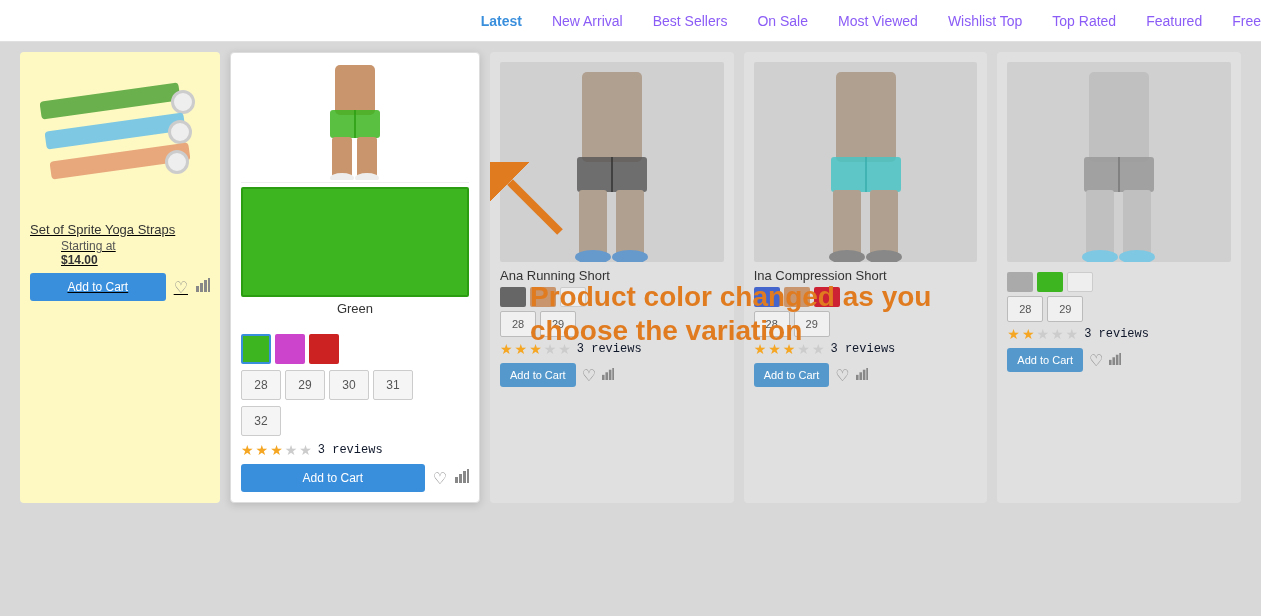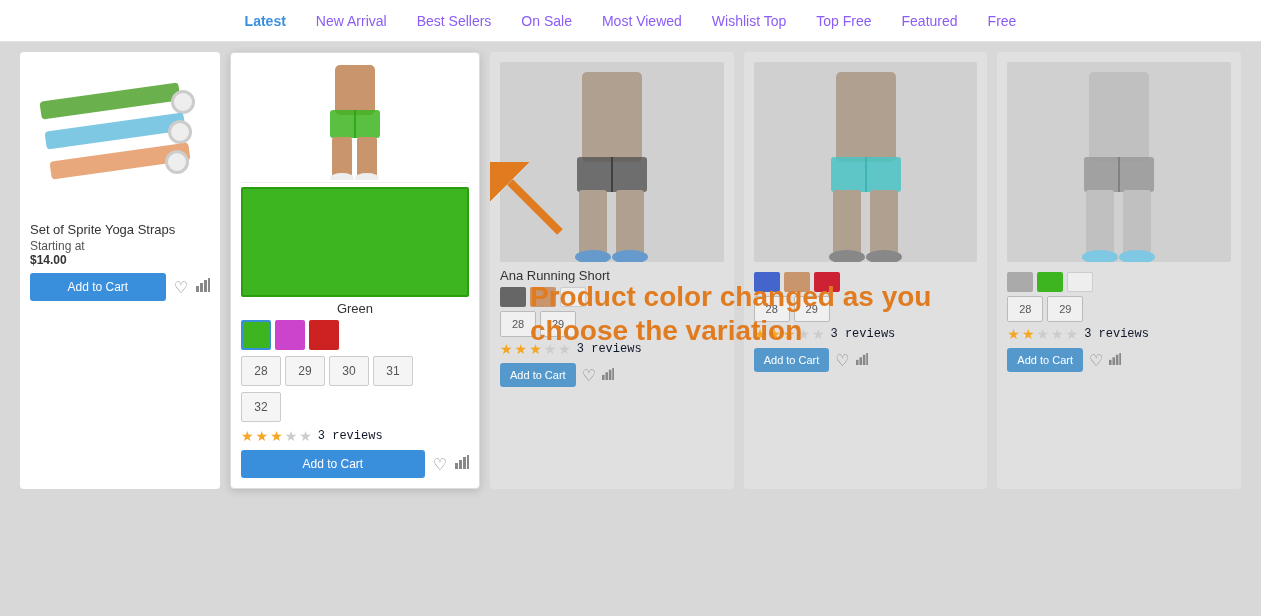--- a/index.html
+++ b/index.html
@@ -17,7 +17,7 @@
       background: #fff;
       display: flex;
       align-items: center;
-      justify-content: center;
+      justify-content: flex-end;
       height: 42px;
       gap: 30px;
       border-bottom: 1px solid #e0e0e0;

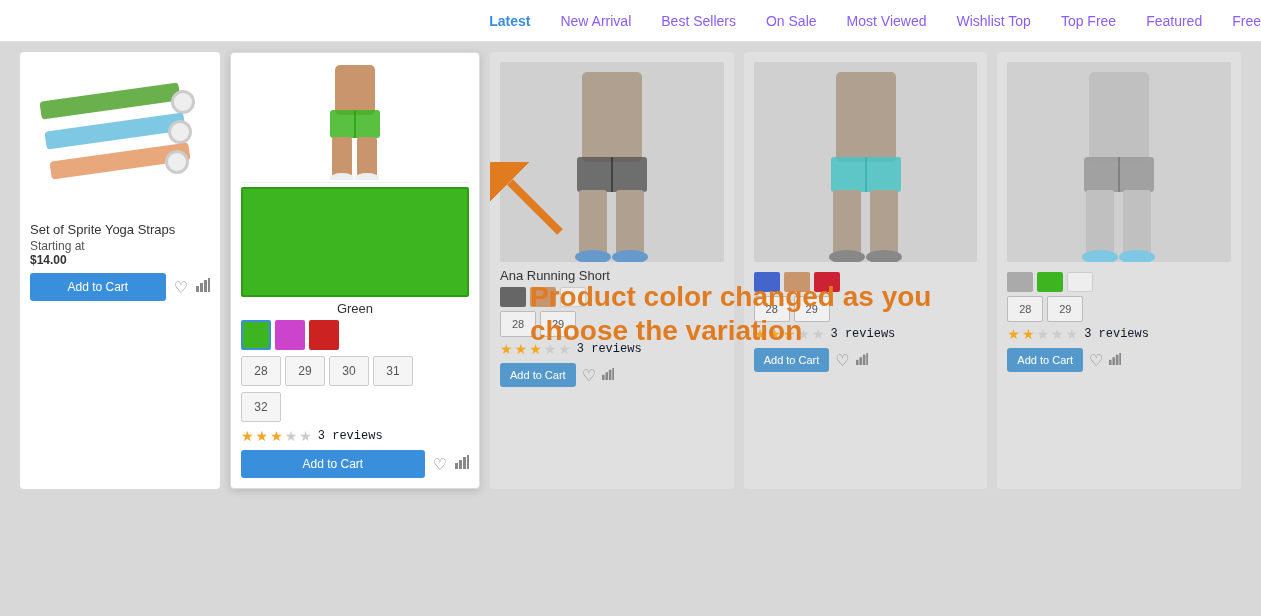--- a/index.html
+++ b/index.html
@@ -340,7 +340,7 @@
   <a class="nav-item">On Sale</a>
   <a class="nav-item">Most Viewed</a>
   <a class="nav-item">Wishlist Top</a>
-  <a class="nav-item">Top Free</a>
+  <a class="nav-item">Top Rated</a>
   <a class="nav-item">Featured</a>
   <a class="nav-item">Free</a>
 </nav>

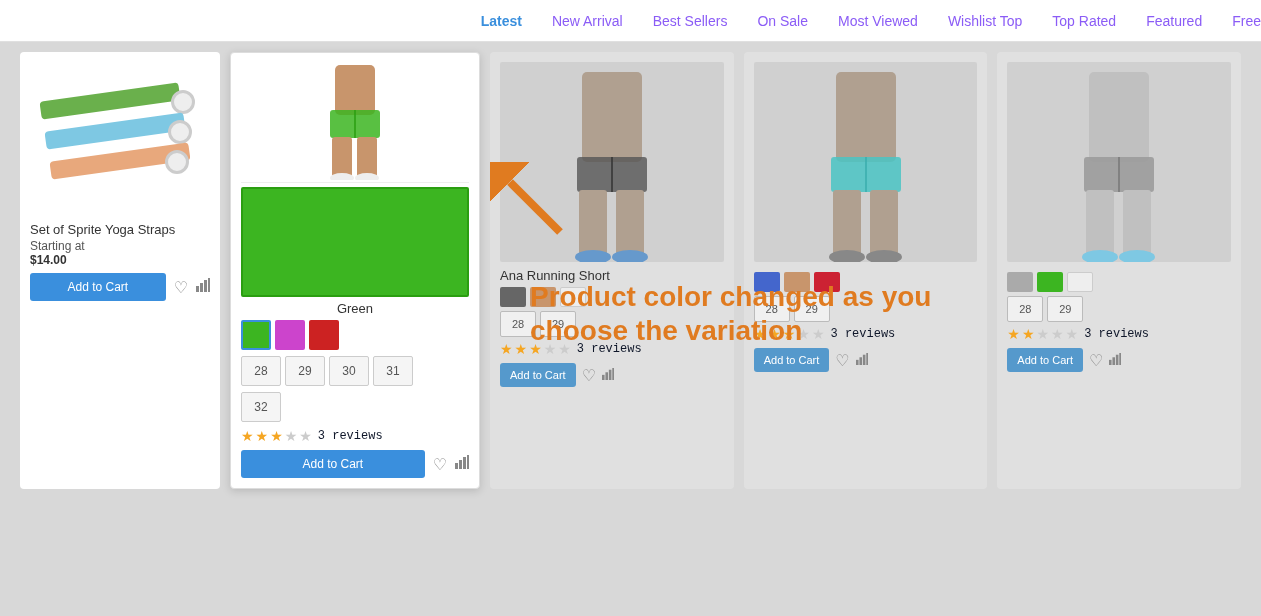--- a/index.html
+++ b/index.html
@@ -312,11 +312,12 @@
 
     
     .yoga-card {
-      background: #ffffff;
+      background: #fef9c3;
       border-radius: 4px;
       padding: 10px;
       width: 200px;
       flex-shrink: 0;
+      text-decoration: underline;
     }
 
     

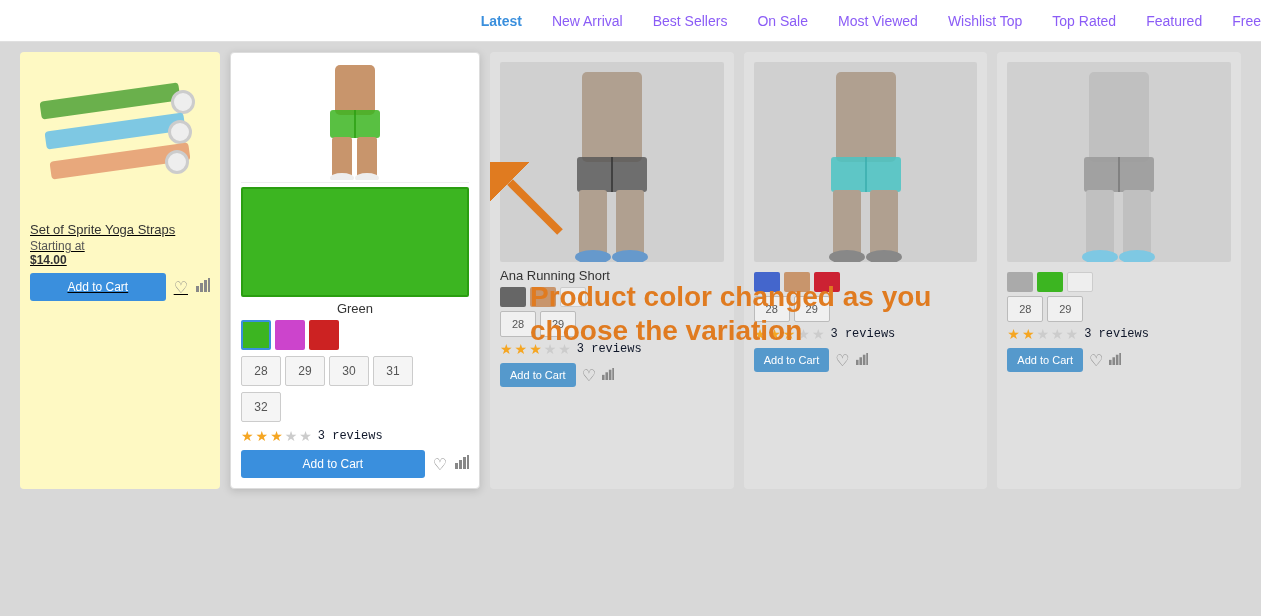--- a/index.html
+++ b/index.html
@@ -161,6 +161,7 @@
       font-size: 12px;
       color: #555;
       margin-bottom: 6px;
+      margin-left: 31px;
     }
     .product-price strong {
       color: #333;

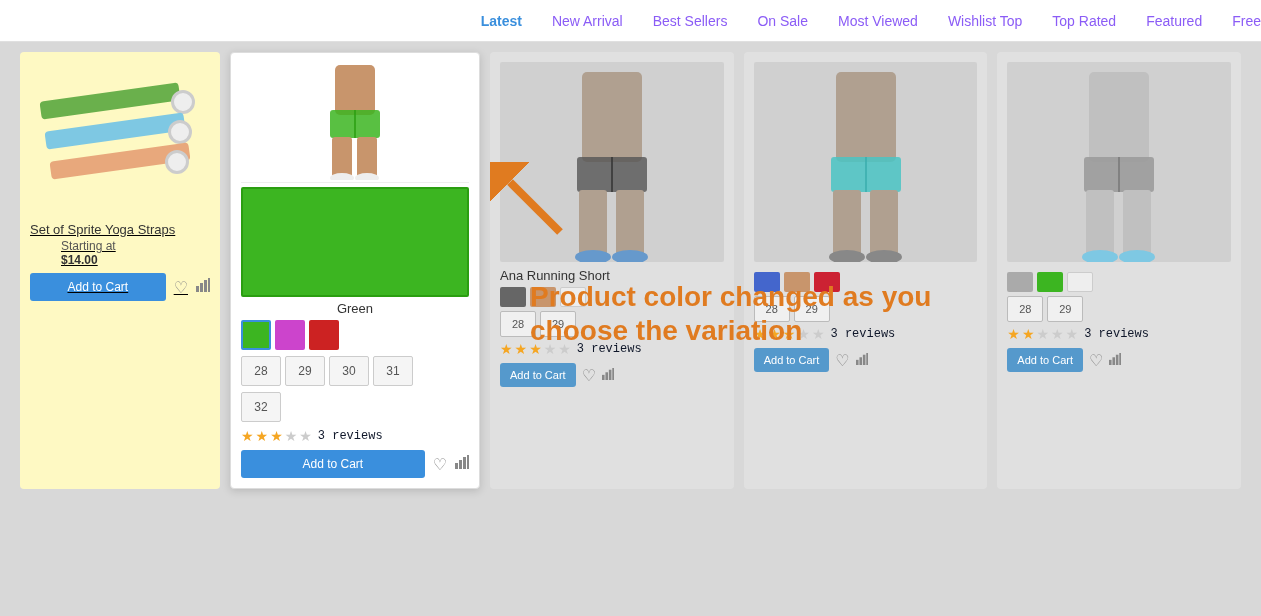--- a/index.html
+++ b/index.html
@@ -510,6 +510,7 @@
       </svg>
     </div>
     <div class="bg-card-info">
+      <div class="product-title">Ina Compression Short</div>
       <div class="bg-swatches">
         <div class="bg-swatch" style="background:#4466cc;"></div>
         <div class="bg-swatch" style="background:#c8956c;"></div>

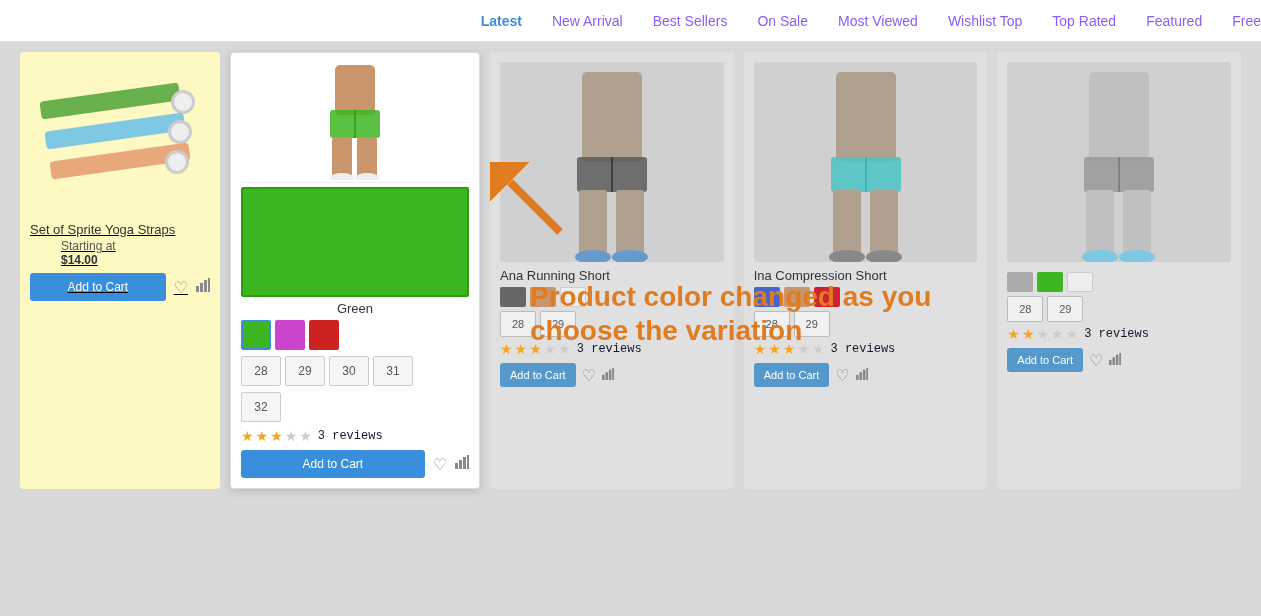--- a/index.html
+++ b/index.html
@@ -108,7 +108,7 @@
       text-align: center;
       font-size: 13px;
       color: #333;
-      margin-bottom: 4px;
+      margin-bottom: 18px;
     }
 
     .color-swatches {

